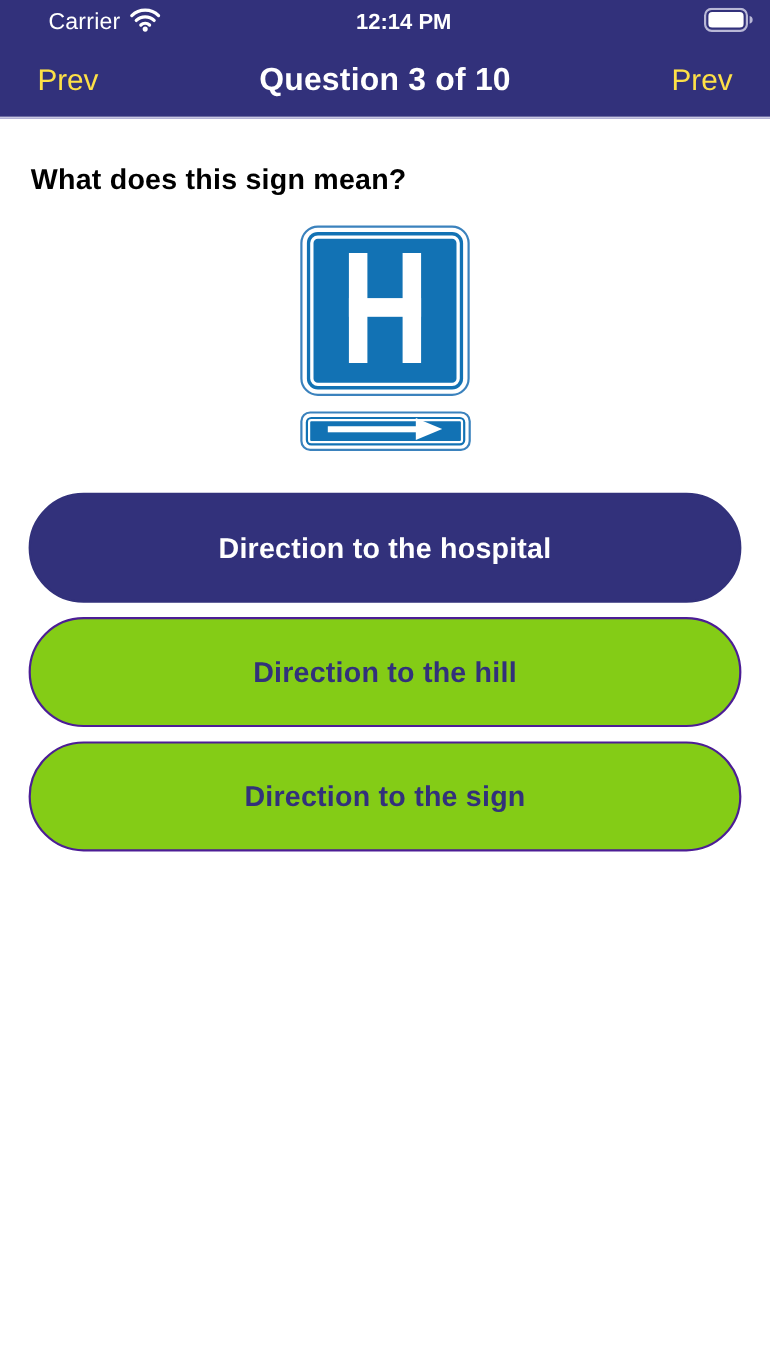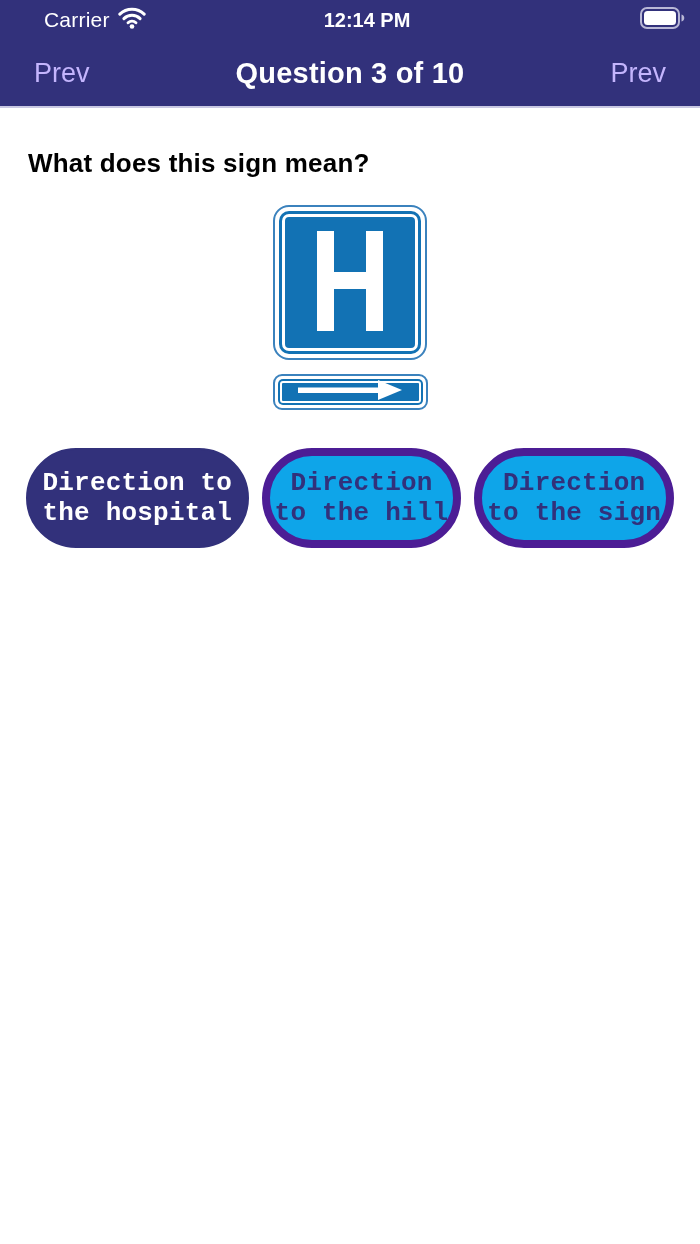--- a/index.html
+++ b/index.html
@@ -42,7 +42,7 @@
   .nav-btn {
     font-size: 27px;
     font-weight: 400;
-    color: #c4b5fd;
+    color: #fde047;
     background: none;
     border: none;
     font-family: inherit;

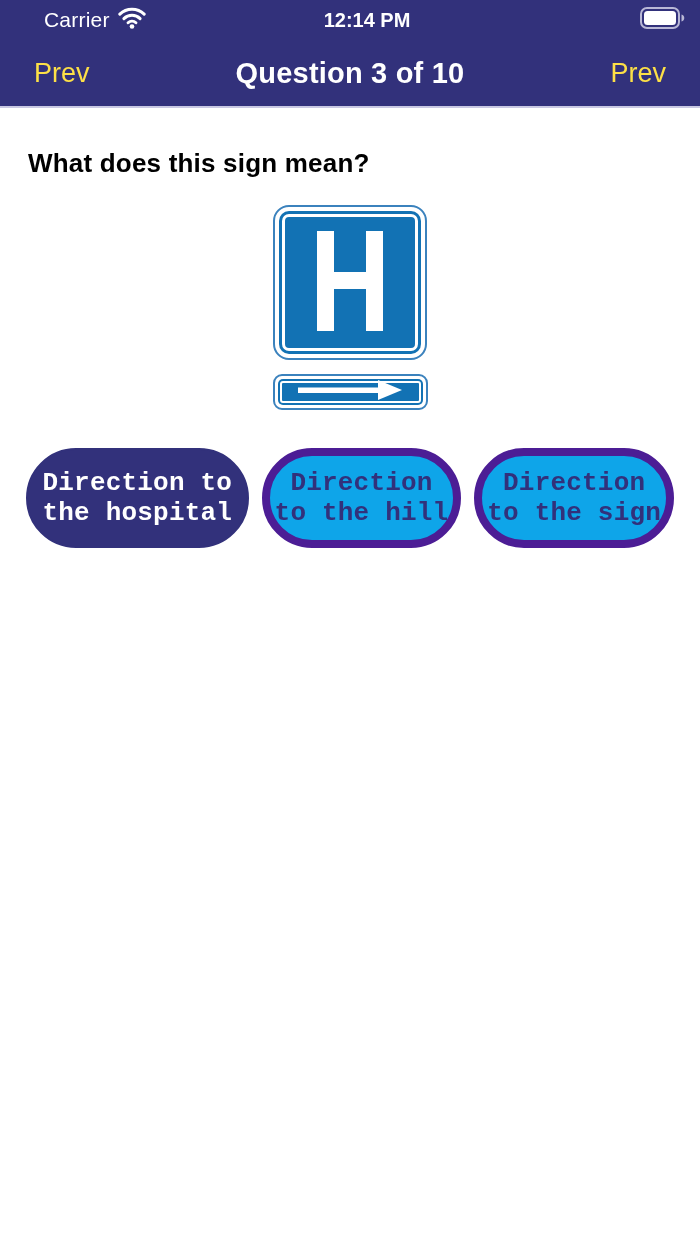--- a/index.html
+++ b/index.html
@@ -129,9 +129,8 @@
   .answers {
     margin: 38px 26px 0 26px;
     display: flex;
-    flex-direction: row;
+    flex-direction: column;
     gap: 13px;
-    font-family: Liberation Mono, monospace;
   }
   .answer {
     height: 100px;

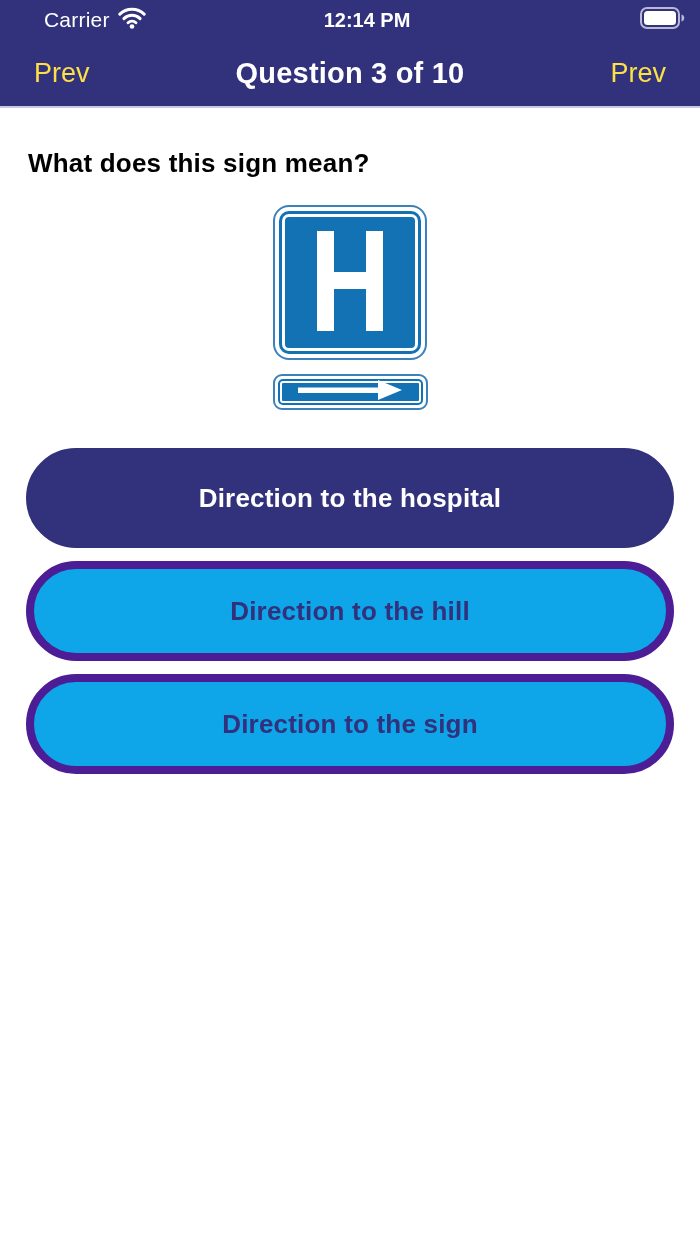--- a/index.html
+++ b/index.html
@@ -150,8 +150,8 @@
     color: #ffffff;
   }
   .answer--outline {
-    background: #0ea5e9;
-    border: 8px solid #4c1d95;
+    background: #84cc16;
+    border: 2px solid #4c1d95;
     color: #32317b;
   }
 </style>

